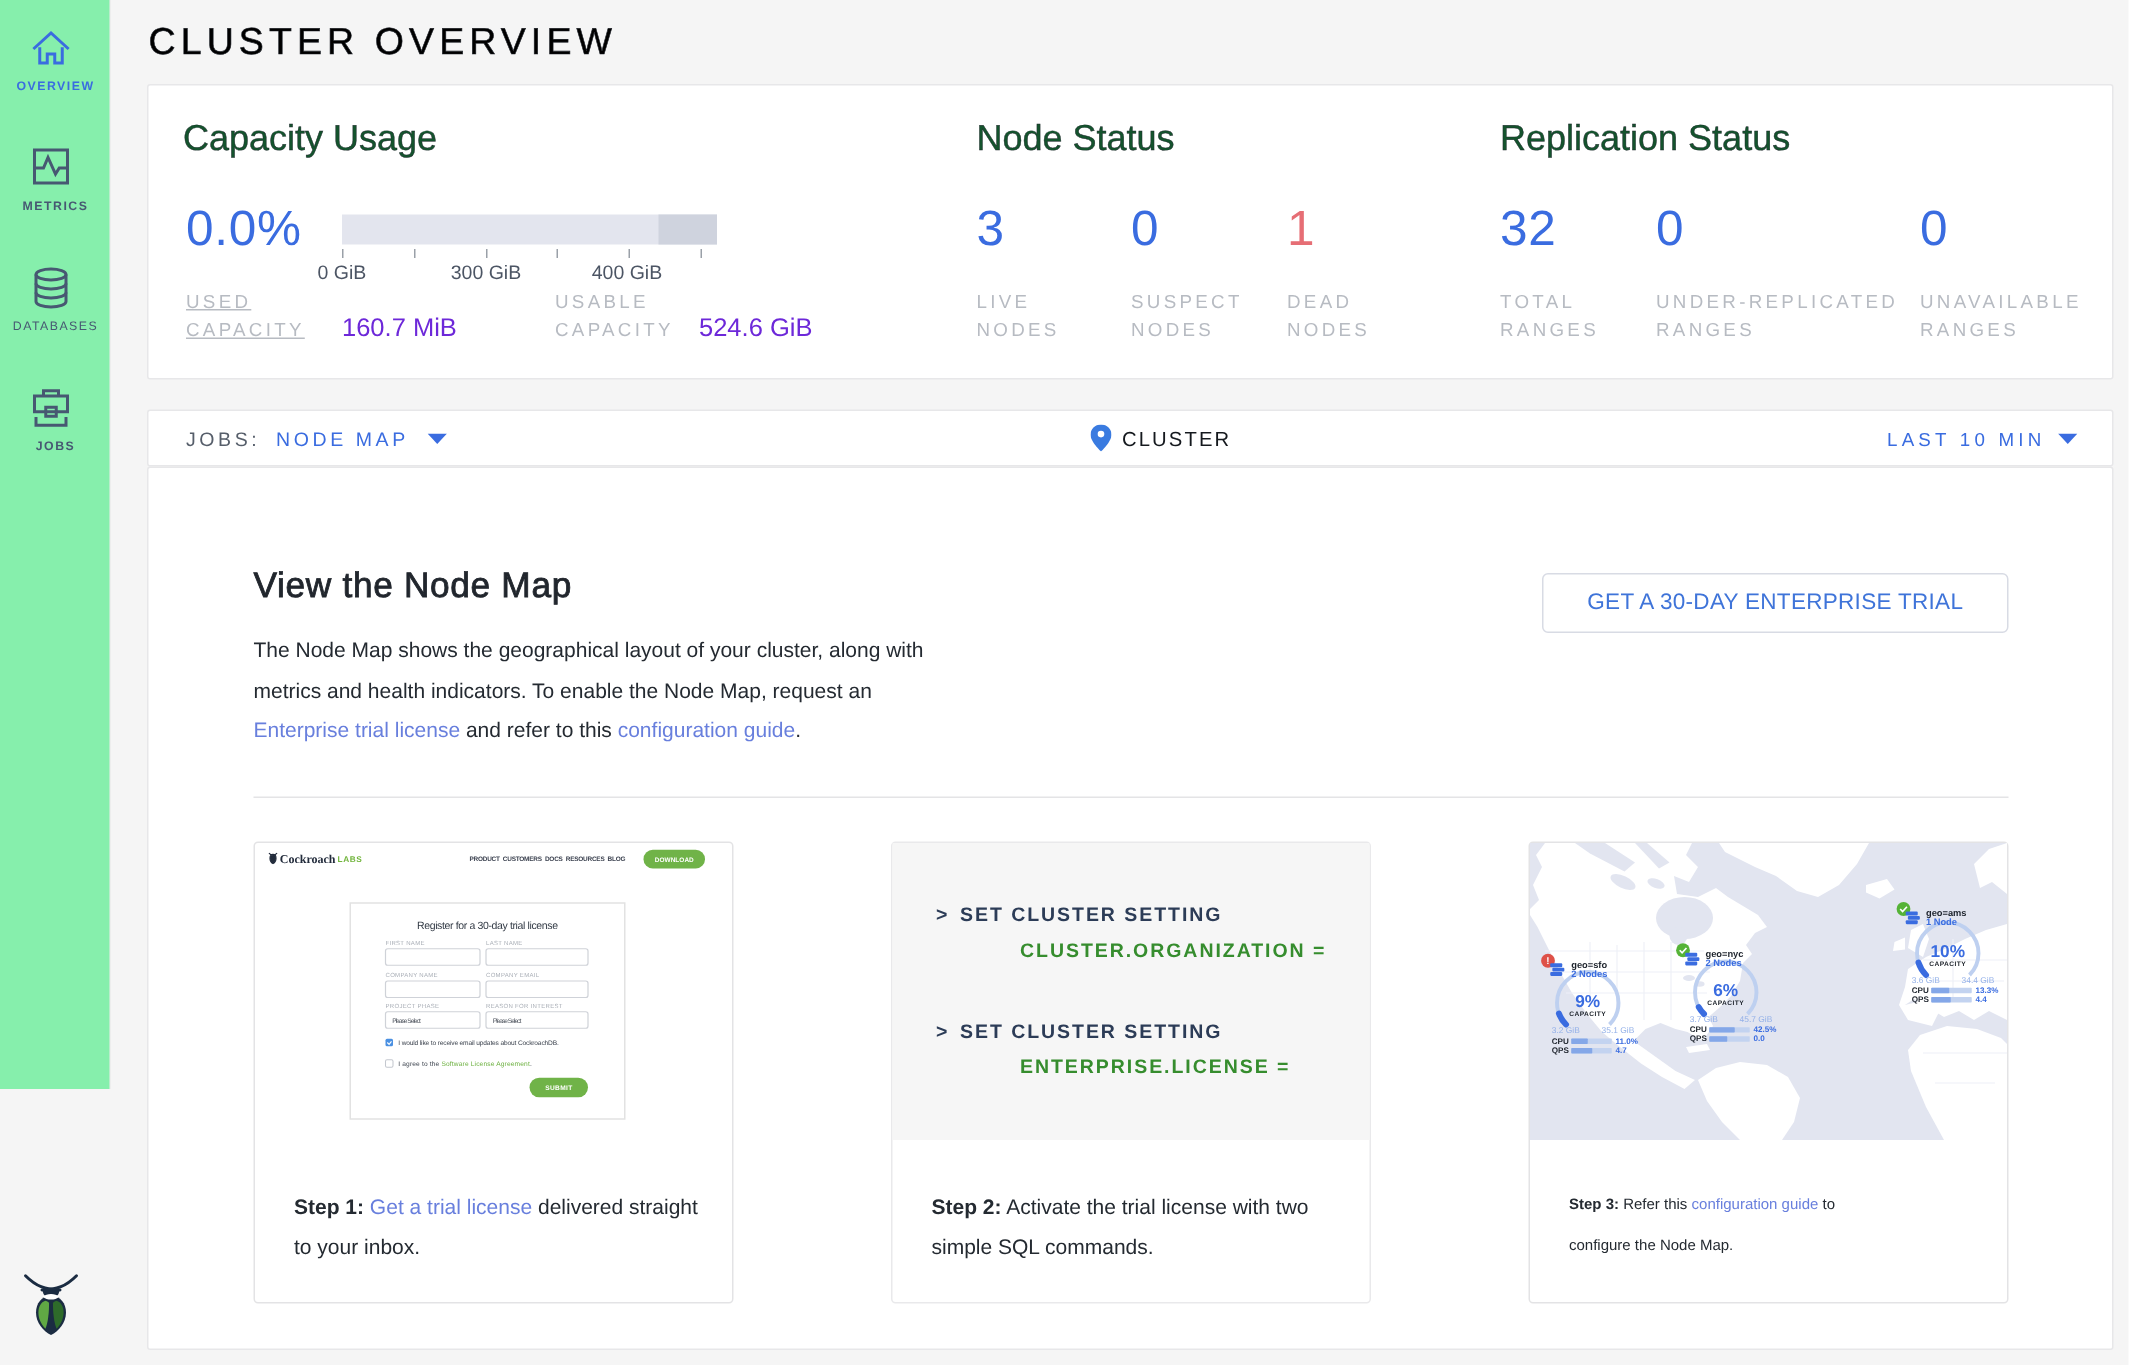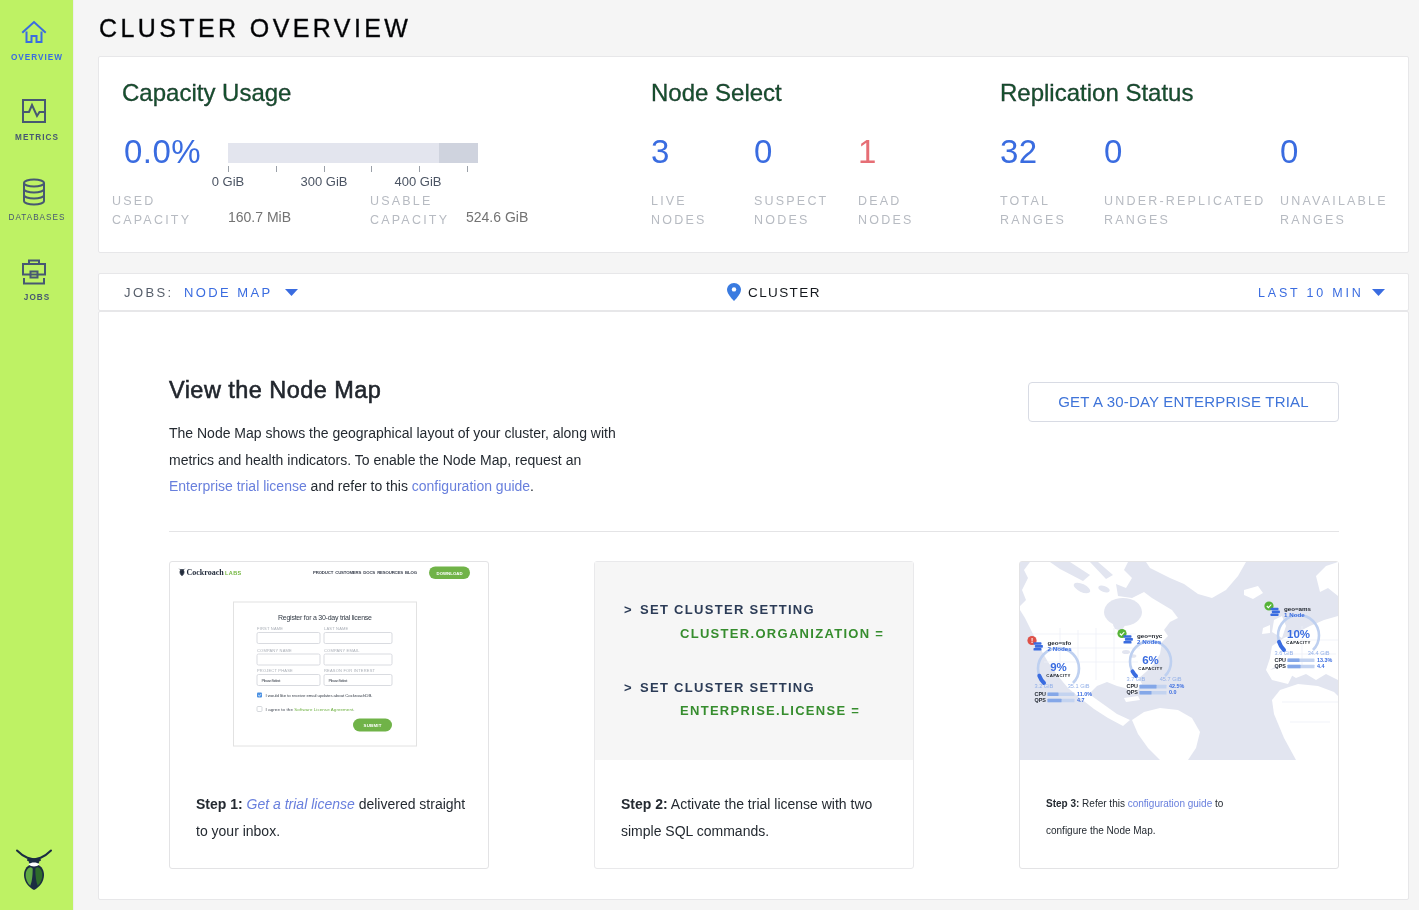--- a/index.html
+++ b/index.html
@@ -15,7 +15,7 @@
 </head>
 <body>
 
-<div class="abs" id="sidebar" style="left:0;top:0;width:74px;height:910px;background:#bef264;border-right:1px solid #ededed;">
+<div class="abs" id="sidebar" style="left:0;top:0;width:74px;height:726px;background:#86efac;border-right:1px solid #ededed;">
 
   <svg class="abs" style="left:21px;top:19px;" width="26" height="26" viewBox="0 0 26 26" fill="none" stroke="#3a6ce0" stroke-width="2">
     <path d="M2 13 L13 3 L24 13" stroke-linecap="square"></path>

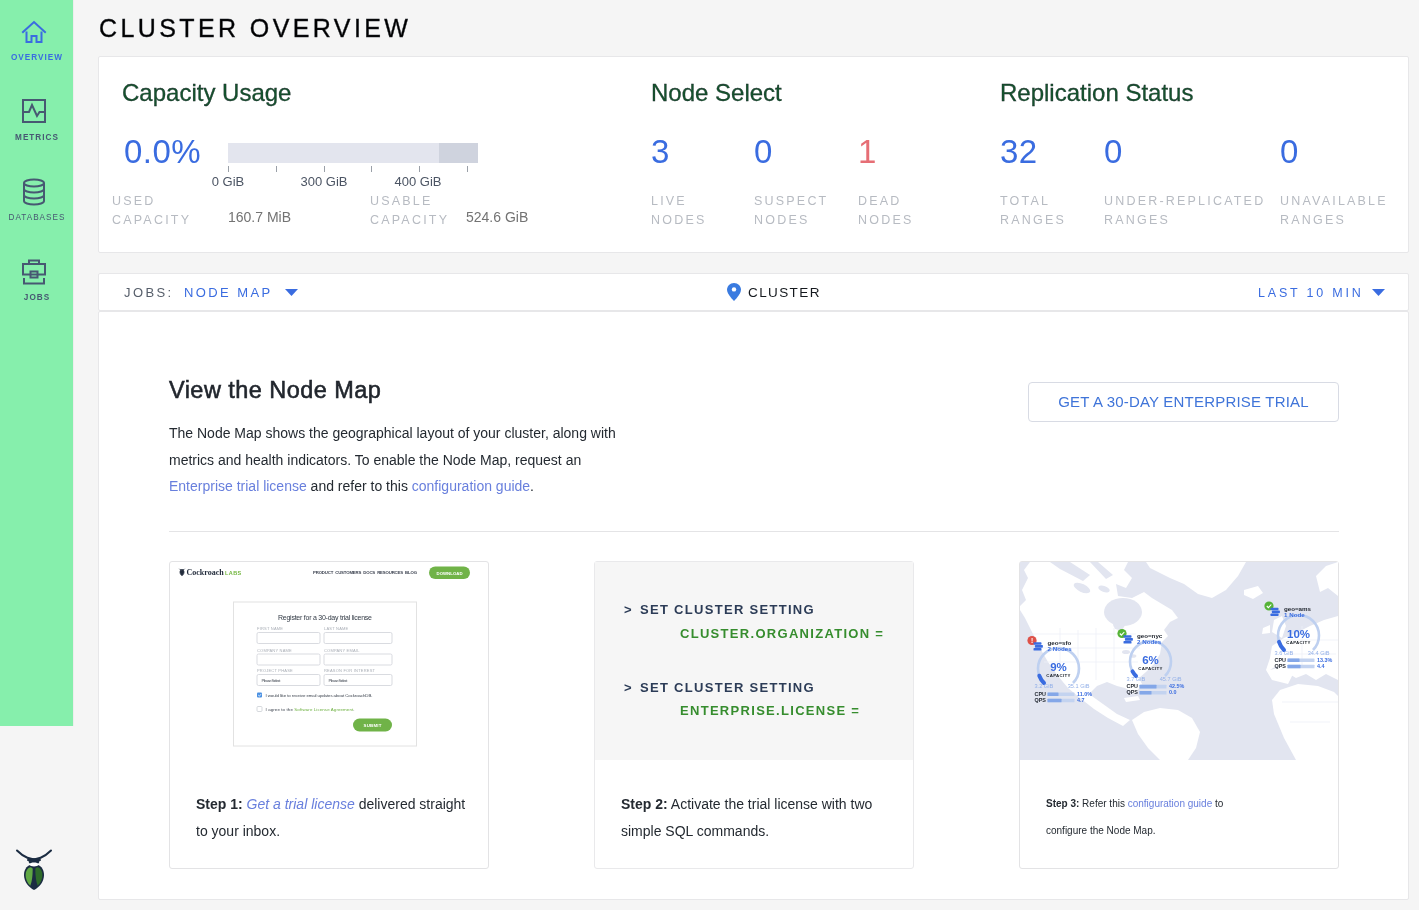--- a/index.html
+++ b/index.html
@@ -82,7 +82,7 @@
 <div class="statlab" style="left:370px;top:192px;">USABLE<br>CAPACITY</div>
 <div class="statval" style="left:466px;top:209px;">524.6 GiB</div>
 
-<div class="stattitle" style="left:651px;top:79px;">Node Select</div>
+<div class="stattitle" style="left:651px;top:79px;">Node Status</div>
 <div class="statnum" style="left:651px;top:133px;">3</div>
 <div class="statnum" style="left:754px;top:133px;">0</div>
 <div class="statnum" style="left:858px;top:133px;color:#e66e75;">1</div>

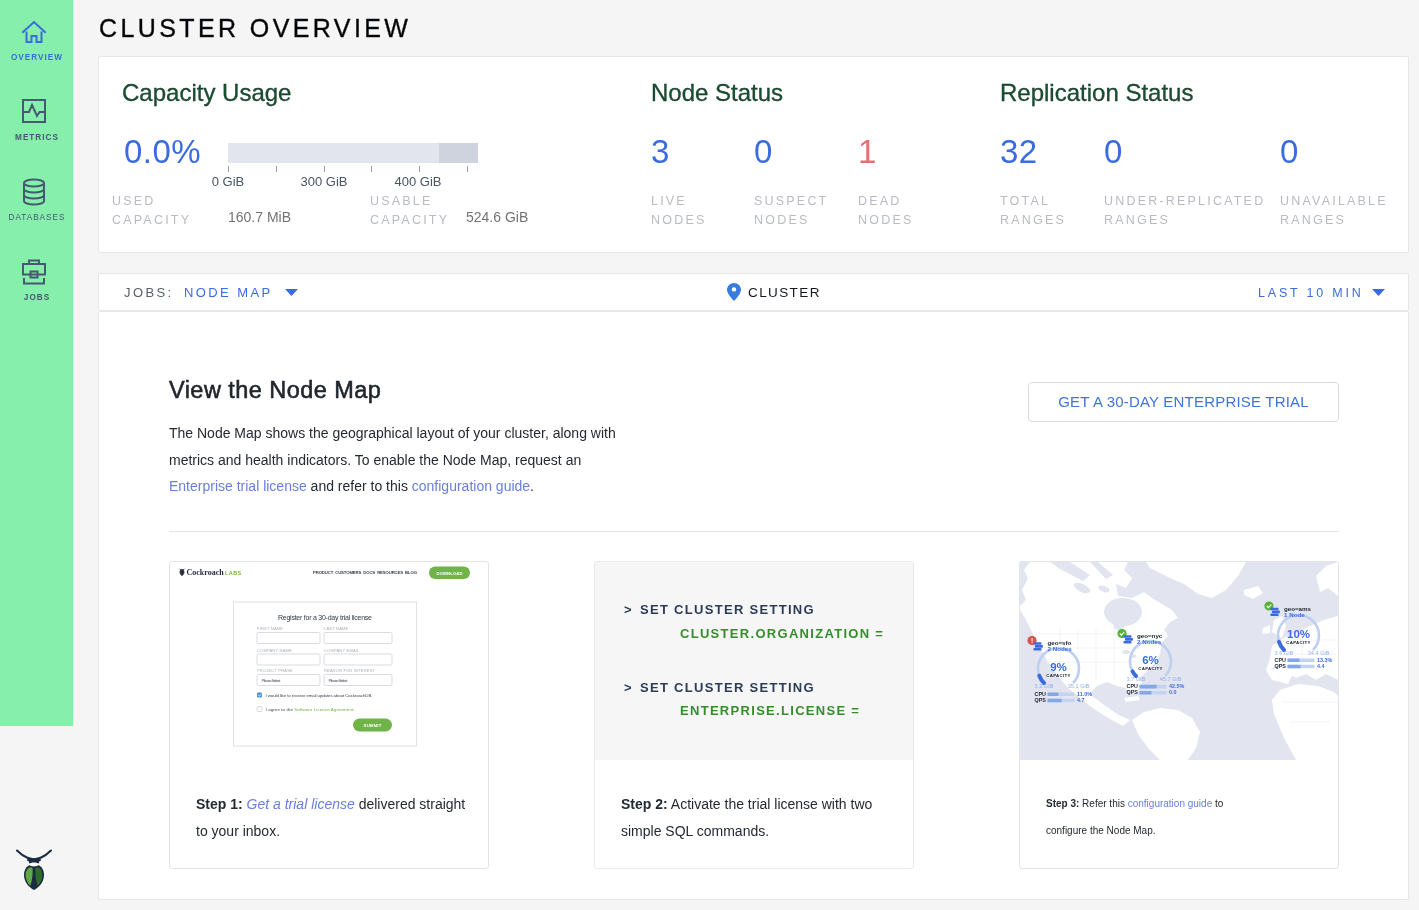--- a/index.html
+++ b/index.html
@@ -77,7 +77,7 @@
 <div class="abs" style="left:284px;top:174px;width:80px;text-align:center;font-size:13px;color:#4c5564;">300 GiB</div>
 <div class="abs" style="left:378px;top:174px;width:80px;text-align:center;font-size:13px;color:#4c5564;">400 GiB</div>
 
-<div class="statlab" style="left:112px;top:192px;">USED<br>CAPACITY</div>
+<div class="statlab" style="left:124px;top:192px;text-decoration:underline;">USED<br>CAPACITY</div>
 <div class="statval" style="left:228px;top:209px;">160.7 MiB</div>
 <div class="statlab" style="left:370px;top:192px;">USABLE<br>CAPACITY</div>
 <div class="statval" style="left:466px;top:209px;">524.6 GiB</div>

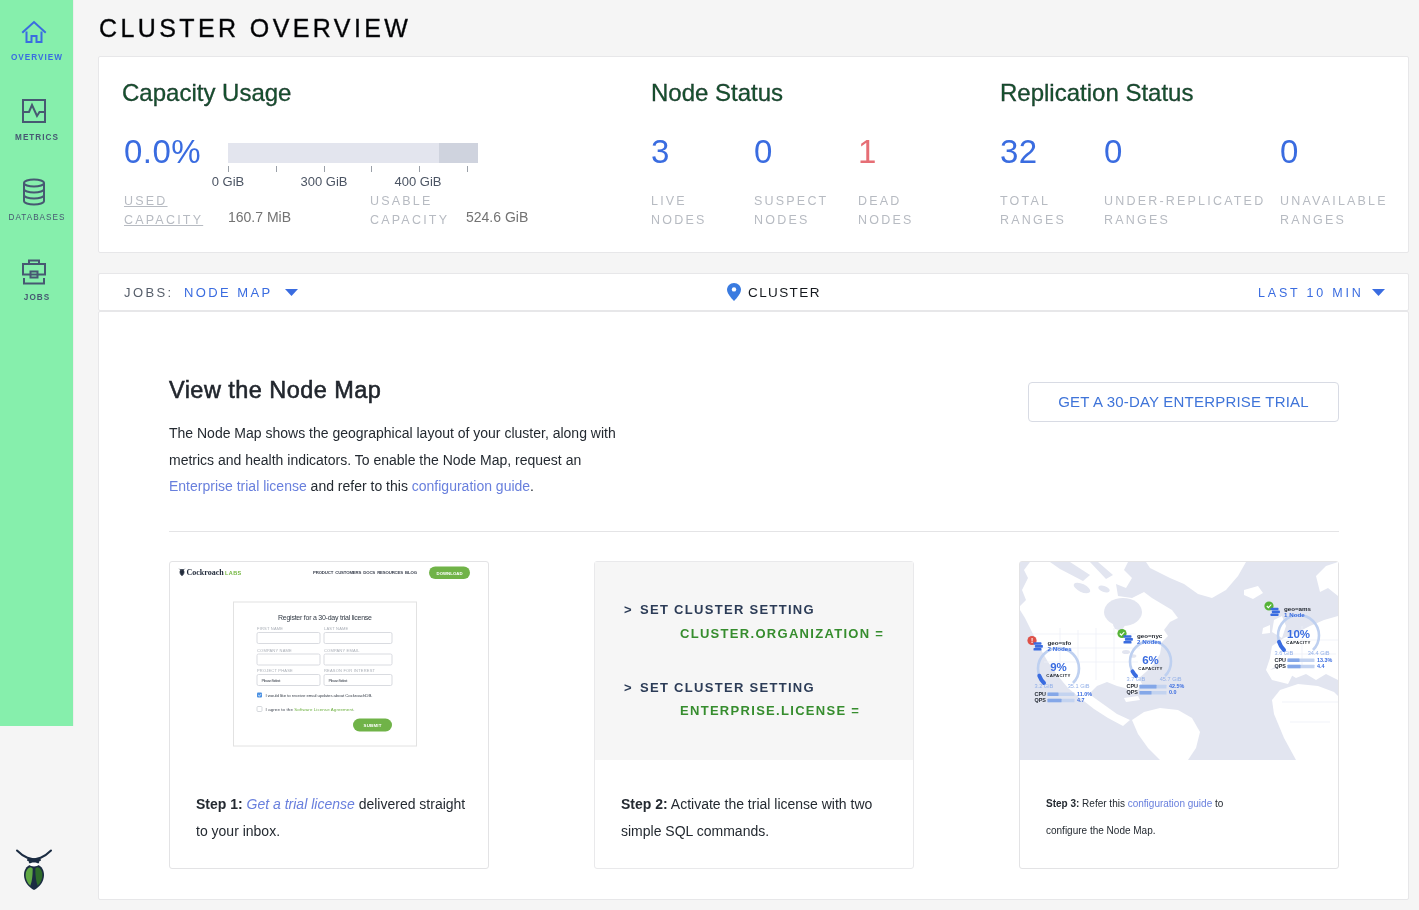--- a/index.html
+++ b/index.html
@@ -10,7 +10,7 @@
   .statnum { position:absolute; font-size:33px; color:#3a6ce0; letter-spacing:0.5px; }
   .statlab { position:absolute; font-size:12.5px; letter-spacing:2.2px; color:#b7bbc2; line-height:18.5px; white-space:nowrap; }
   .stattitle { position:absolute; font-size:24px; color:#14532d; -webkit-text-stroke:0.3px #1f242b; }
-  .statval { position:absolute; font-size:14px; color:#737373; white-space:nowrap; }
+  .statval { position:absolute; font-size:17px; color:#6d28d9; white-space:nowrap; }
 </style>
 </head>
 <body>

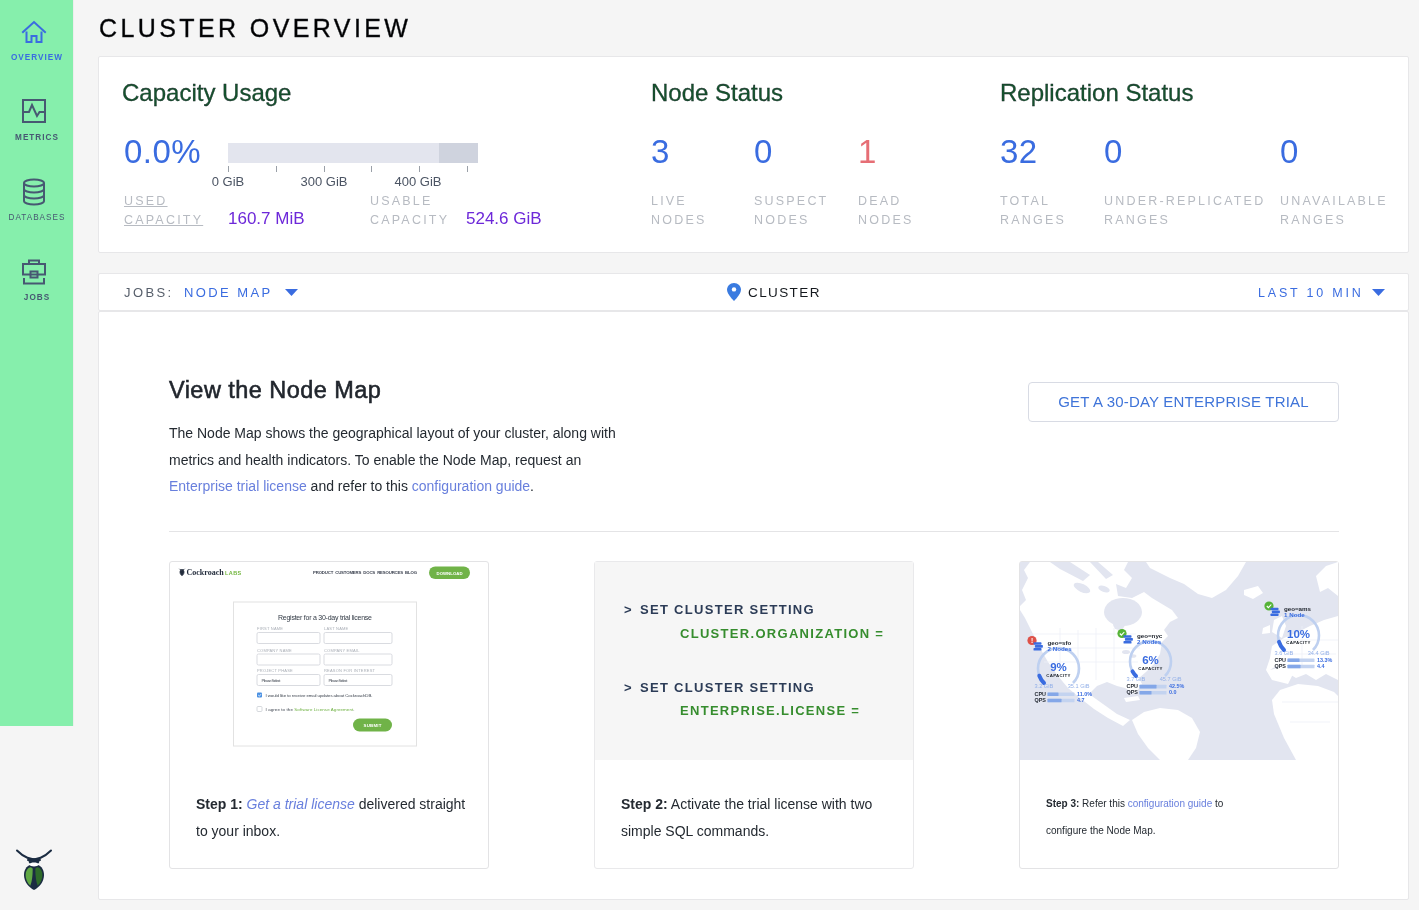--- a/index.html
+++ b/index.html
@@ -323,7 +323,7 @@
 </svg>
 
 <div class="abs" style="left:196px;top:791px;font-size:14px;line-height:26.5px;color:#242a31;">
-  <b>Step 1:</b> <span style="color:#687fdd;font-style:italic;">Get a trial license</span> delivered straight<br>to your inbox.
+  <b>Step 1:</b> <span style="color:#687fdd;">Get a trial license</span> delivered straight<br>to your inbox.
 </div>
 <div class="abs" style="left:621px;top:791px;font-size:14px;line-height:26.5px;color:#242a31;">
   <b>Step 2:</b> Activate the trial license with two<br>simple SQL commands.

